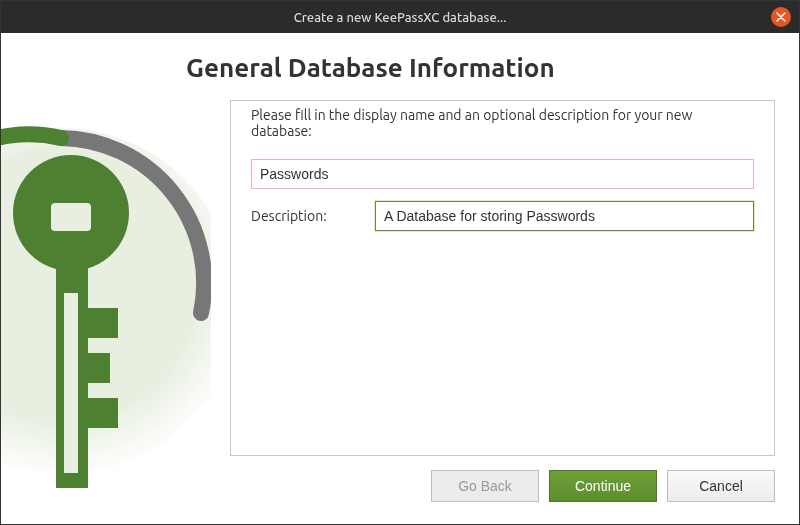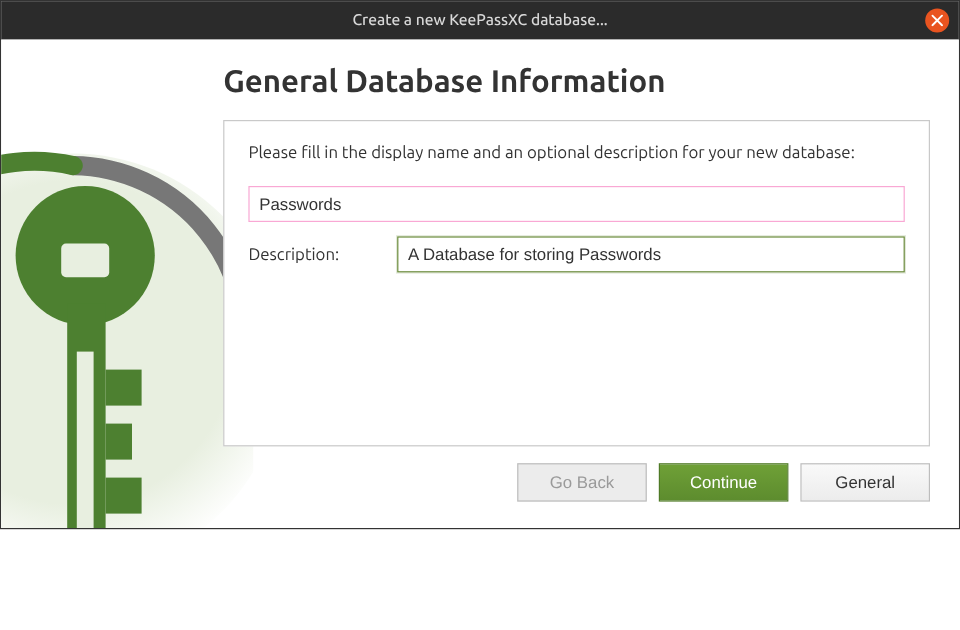--- a/index.html
+++ b/index.html
@@ -5,7 +5,7 @@
     * { box-sizing: border-box; margin: 0; padding: 0; }
     body { font-family: "Ubuntu", "Segoe UI", sans-serif; background: #fff; width: 800px; height: 525px; overflow: hidden; }
     
-    .window { width: 800px; height: 441px; display: flex; flex-direction: column; border: 1px solid #333; }
+    .window { width: 800px; height: 525px; display: flex; flex-direction: column; border: 1px solid #333; }
     
     .titlebar { background: #2b2b2b; color: #d8d8d8; height: 32px; display: flex; align-items: center; justify-content: center; position: relative; }
     .titlebar-title { font-size: 13px; font-weight: 500; }

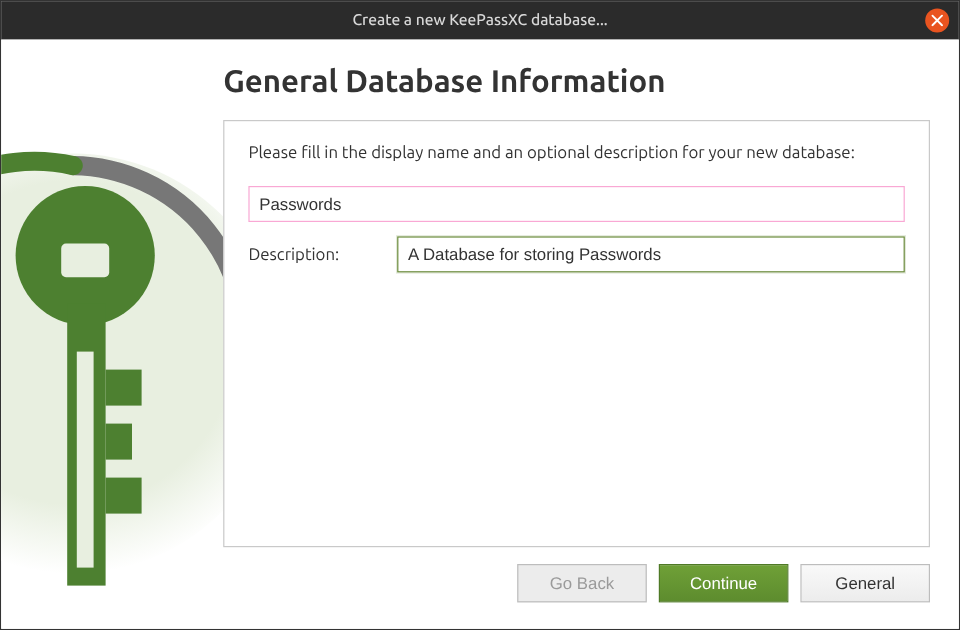--- a/index.html
+++ b/index.html
@@ -19,7 +19,7 @@
     .main-panel { position: absolute; left: 185px; right: 24px; top: 20px; bottom: 70px; }
     .page-title { font-size: 26px; font-weight: bold; color: #333; margin-bottom: 18px; }
     
-    .card { border: 1px solid #c9c9c9; padding: 18px 20px; background: #fff; height: calc(100% - 45px); }
+    .card { border: 1px solid #c9c9c9; padding: 6px 20px; background: #fff; height: calc(100% - 45px); margin-left: 44px; }
     .instruction { font-size: 14px; color: #333; margin-bottom: 20px; }
     
     .form-row { display: flex; align-items: center; margin-bottom: 12px; }

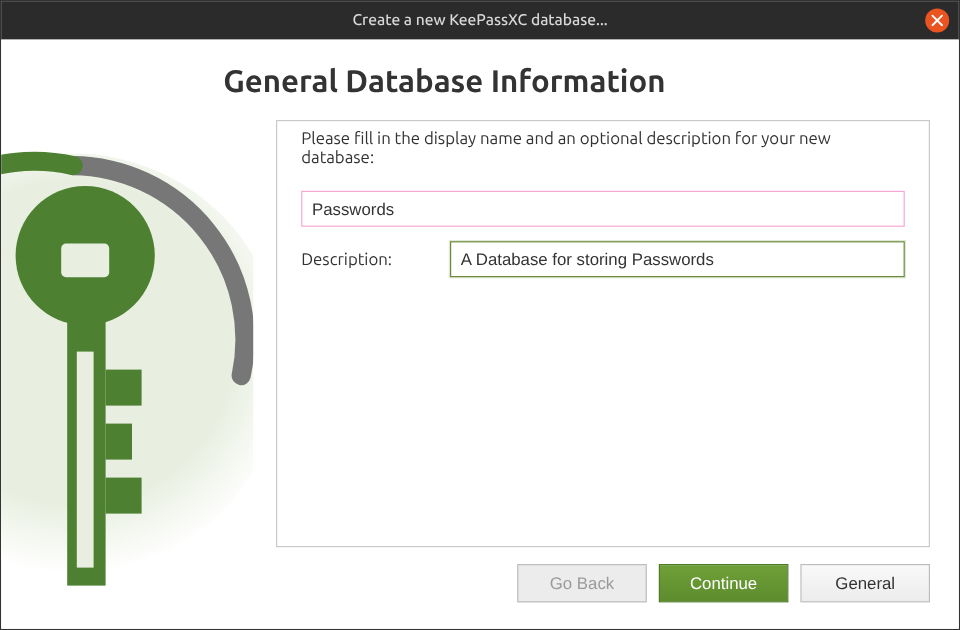--- a/index.html
+++ b/index.html
@@ -90,7 +90,7 @@
     <div class="button-row">
       <button class="btn" disabled="">Go Back</button>
       <button class="btn btn-primary">Continue</button>
-      <button class="btn">General</button>
+      <button class="btn">Cancel</button>
     </div>
 
   </div>

